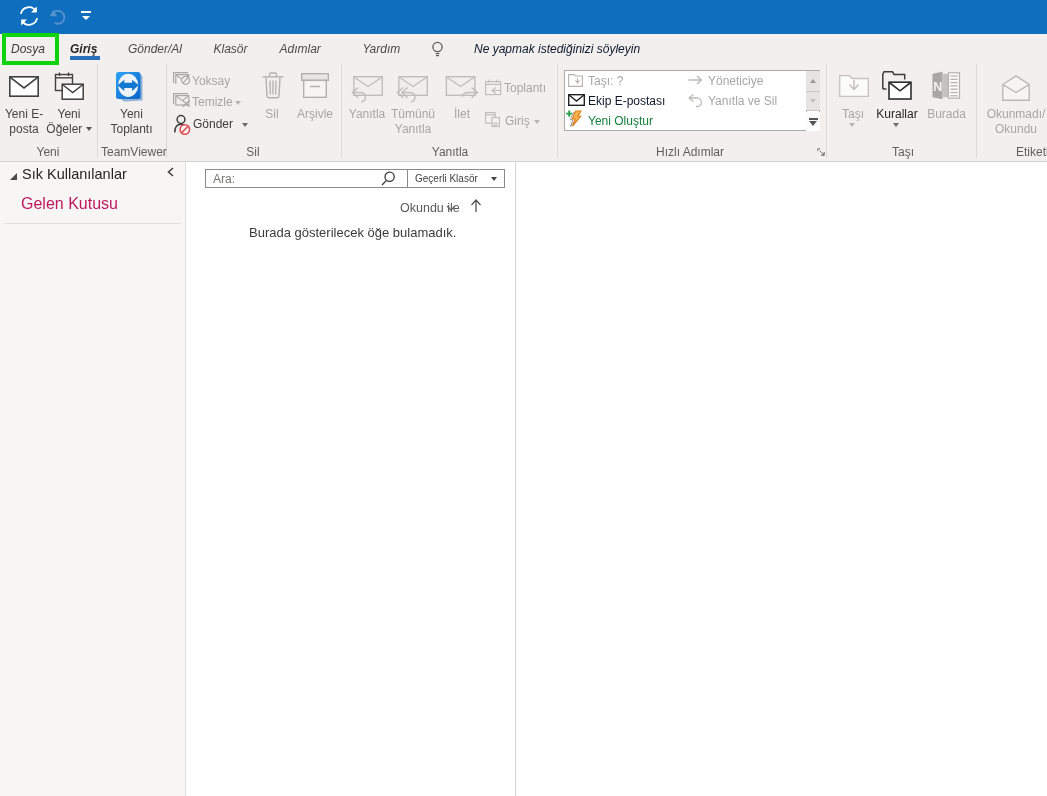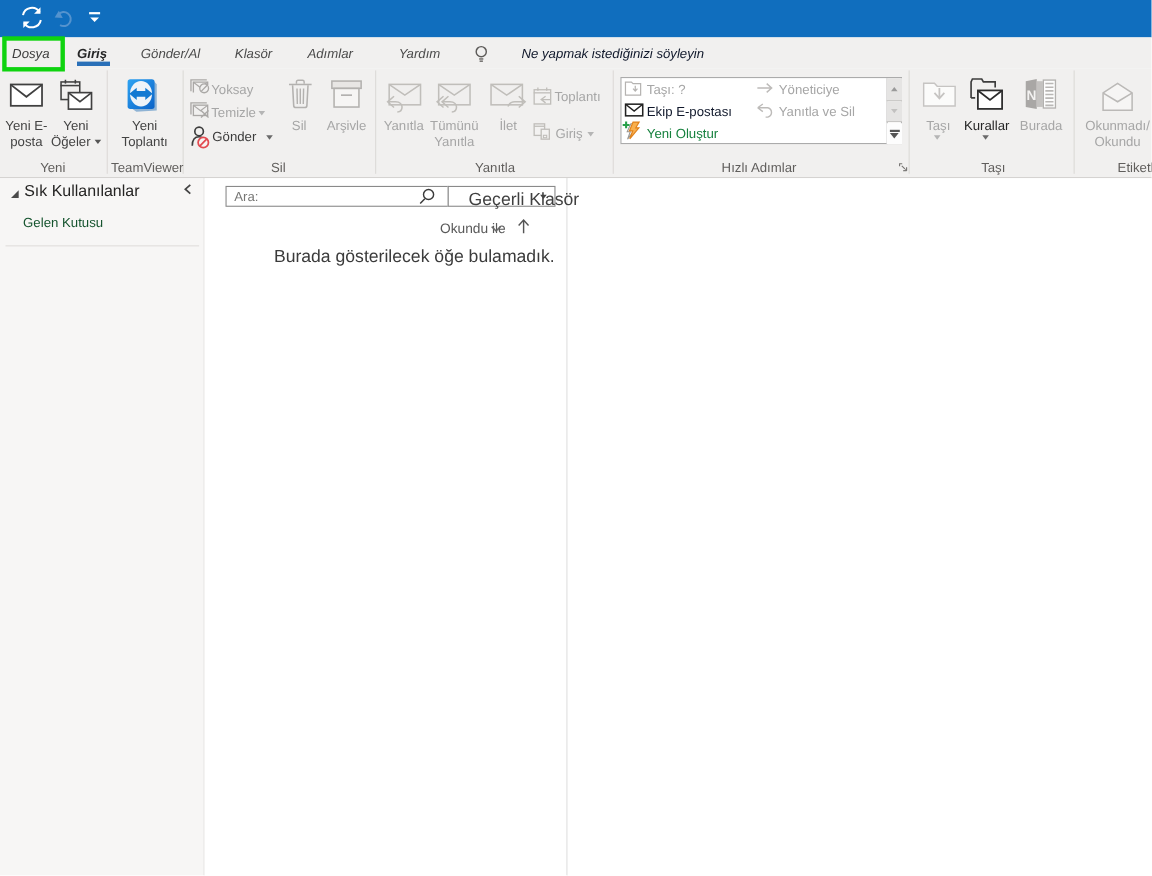--- a/index.html
+++ b/index.html
@@ -297,7 +297,7 @@
   <circle cx="8.6" cy="5.8" r="4.6" fill="none" stroke="#3a3a3a" stroke-width="1.3"></circle>
   <line x1="5.2" y1="9.6" x2="1" y2="14" stroke="#3a3a3a" stroke-width="1.3"></line>
 </svg>
-<div class="abs" style="left:426px;top:172.5px;font-size:16px;color:#404040">Geçerli Klasör</div>
+<div class="abs" style="left:415px;top:172.5px;font-size:10px;color:#404040">Geçerli Klasör</div>
 <div class="caret" style="left:491px;top:176.5px;border-top-color:#444"></div>
 
 <div class="abs" style="left:400px;top:201px;font-size:12.5px;color:#595959">Okundu ile</div>

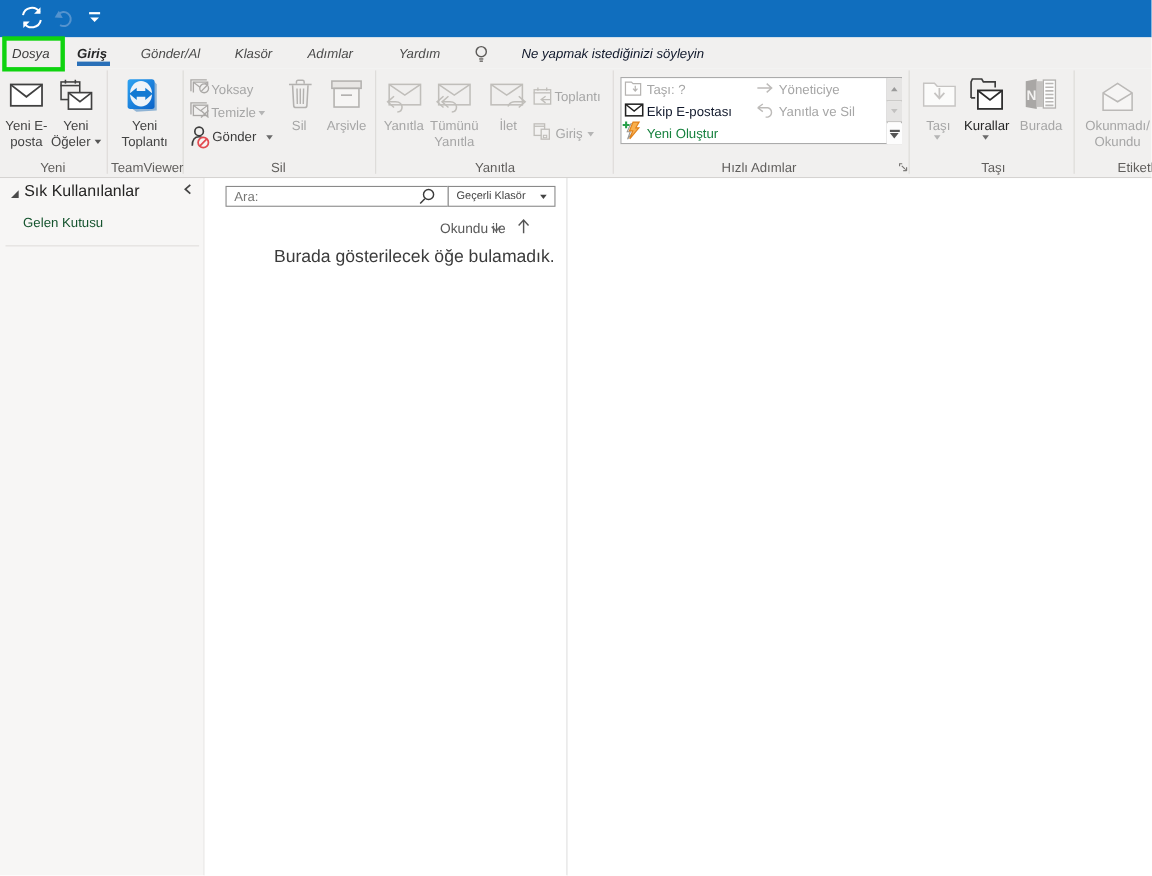--- a/index.html
+++ b/index.html
@@ -287,7 +287,7 @@
 <svg width="7" height="10" style="left:167px;top:167px" viewBox="0 0 7 10">
   <path d="M6 1 L1.5 5 L6 9" fill="none" stroke="#444" stroke-width="1.6"></path>
 </svg>
-<div class="abs" style="left:21px;top:194.5px;font-size:12px;color:#14532d">Gelen Kutusu</div>
+<div class="abs" style="left:21px;top:194.5px;font-size:16px;color:#be185d">Gelen Kutusu</div>
 <div class="abs" style="left:5px;top:223px;width:176px;height:1px;background:#e0dedc"></div>
 
 <div id="searchbox" class="abs"></div>

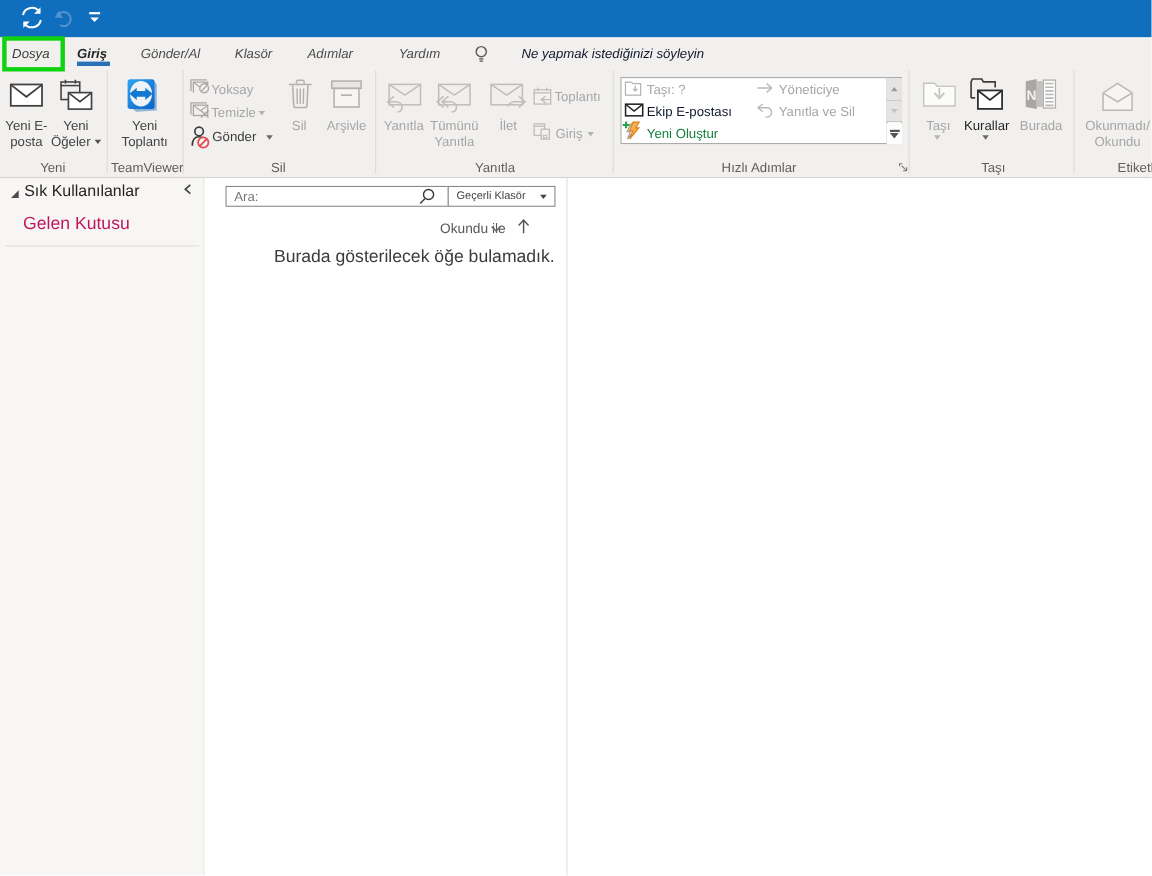--- a/index.html
+++ b/index.html
@@ -307,6 +307,6 @@
 <svg width="12" height="14" style="left:470px;top:199px" viewBox="0 0 12 14">
   <path d="M6 13 L6 1.5 M1.5 6 L6 1 L10.5 6" fill="none" stroke="#555" stroke-width="1.3"></path>
 </svg>
-<div class="abs" style="left:249px;top:224.5px;font-size:16px;color:#3b3b3b">Burada gösterilecek öğe bulamadık.</div>
+<div class="abs" style="left:249px;top:224.5px;font-size:13px;color:#3b3b3b">Burada gösterilecek öğe bulamadık.</div>
 
 </body></html>

